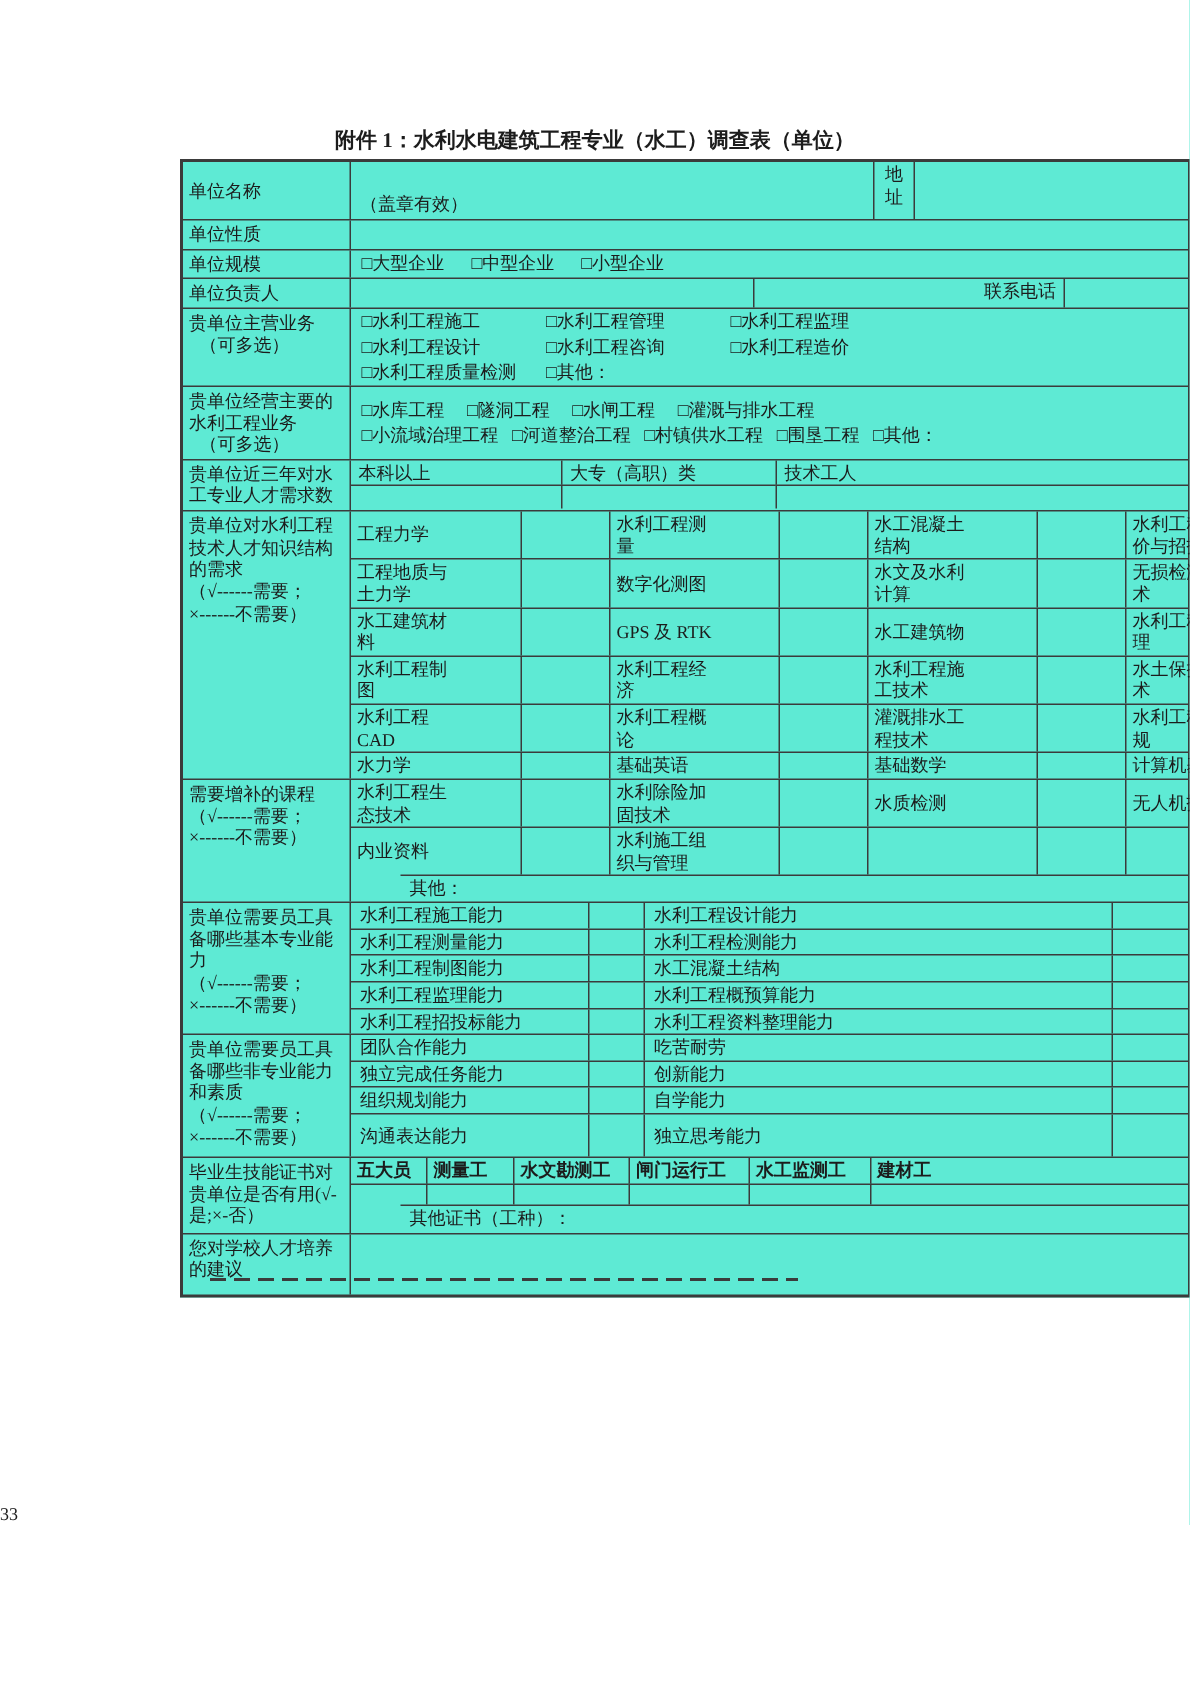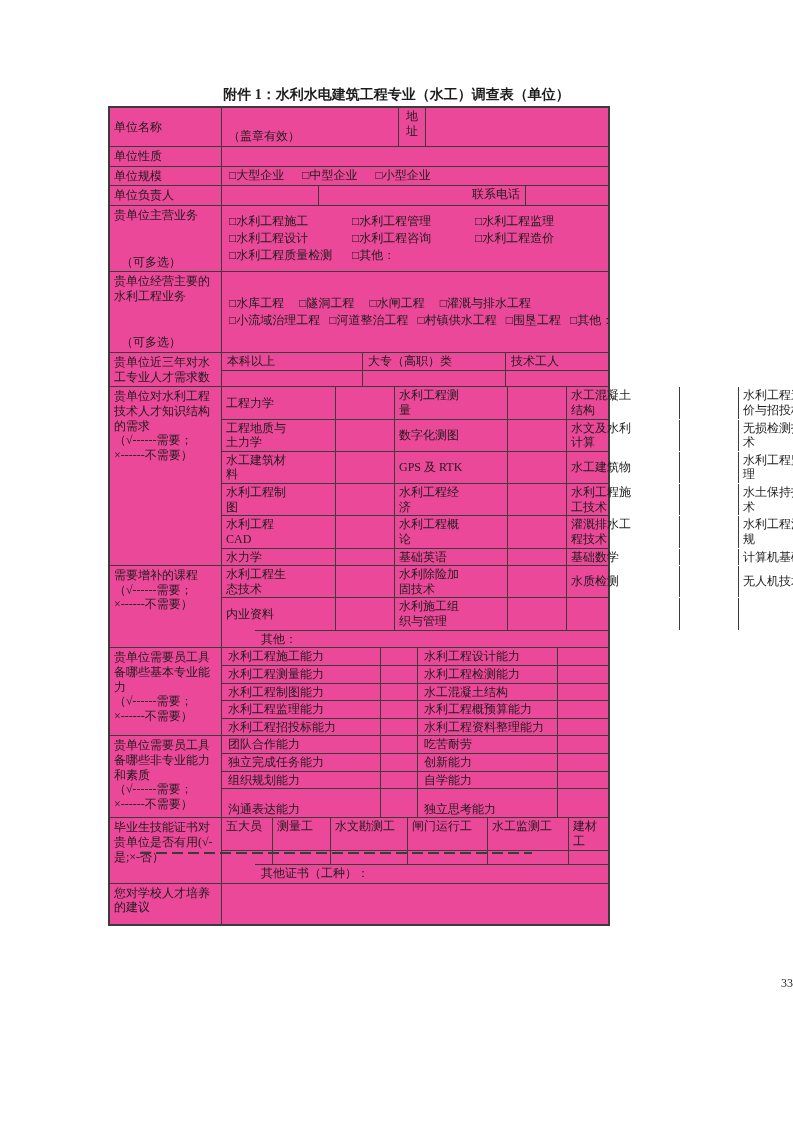--- a/index.html
+++ b/index.html
@@ -17,8 +17,8 @@
     text-align: center; font-weight: bold; font-size: 14px;
   }
   .tbl {
-    position: absolute; left: 108px; top: 106px; width: 502px;
-    border: 2px solid #3b3b3b; background: #ec4899;
+    position: absolute; left: 120px; top: 106px; width: 674px;
+    border: 2px solid #3b3b3b; background: #5eead4;
   }
   .sec { display: flex; border-top: 1px solid #3b3b3b; }
   .sec:first-child { border-top: none; }

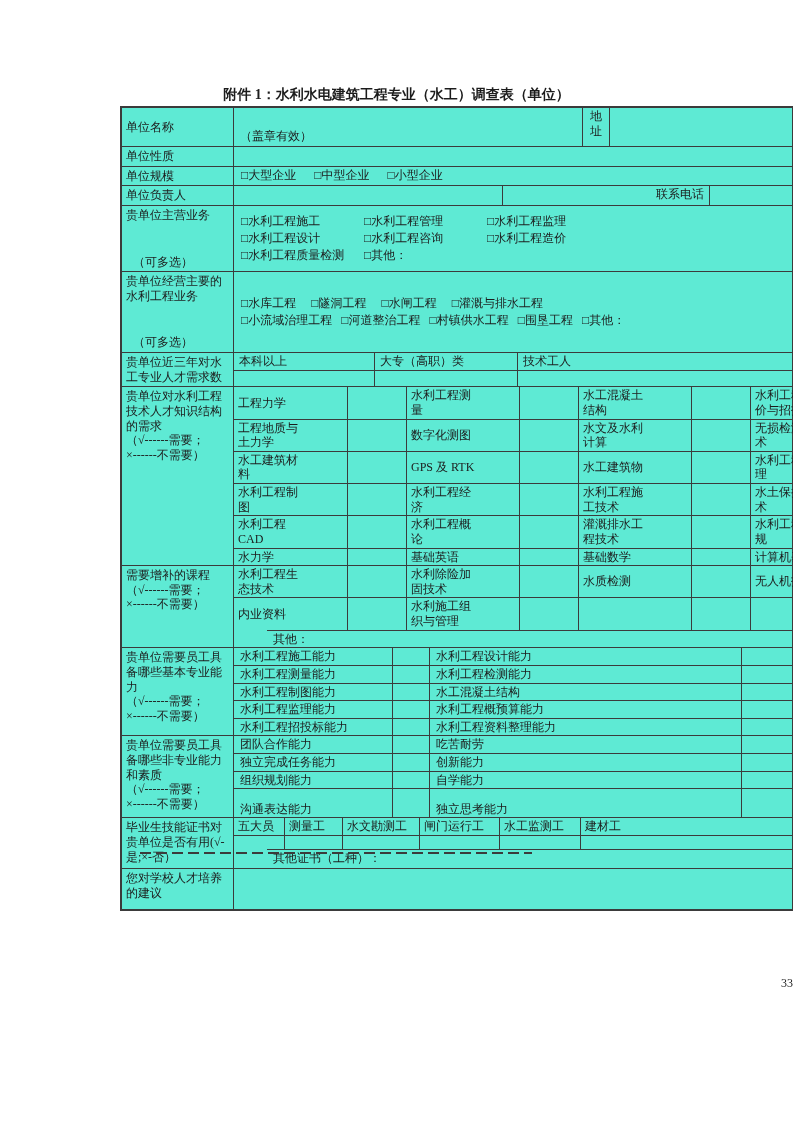--- a/index.html
+++ b/index.html
@@ -31,7 +31,7 @@
   .flexrow { flex-direction: row; }
   .bl { border-left: 1px solid #3b3b3b; }
   .bt { border-top: 1px solid #3b3b3b; }
-  .note { padding-left: 7px; margin-top: 32px; }
+  .note { padding-left: 7px; }
   .optline { display: flex; align-items: center; padding: 0 0 0 7px; min-height: 17px; }
   .opt { white-space: nowrap; }
   .ocol { display: inline-block; width: 123px; }

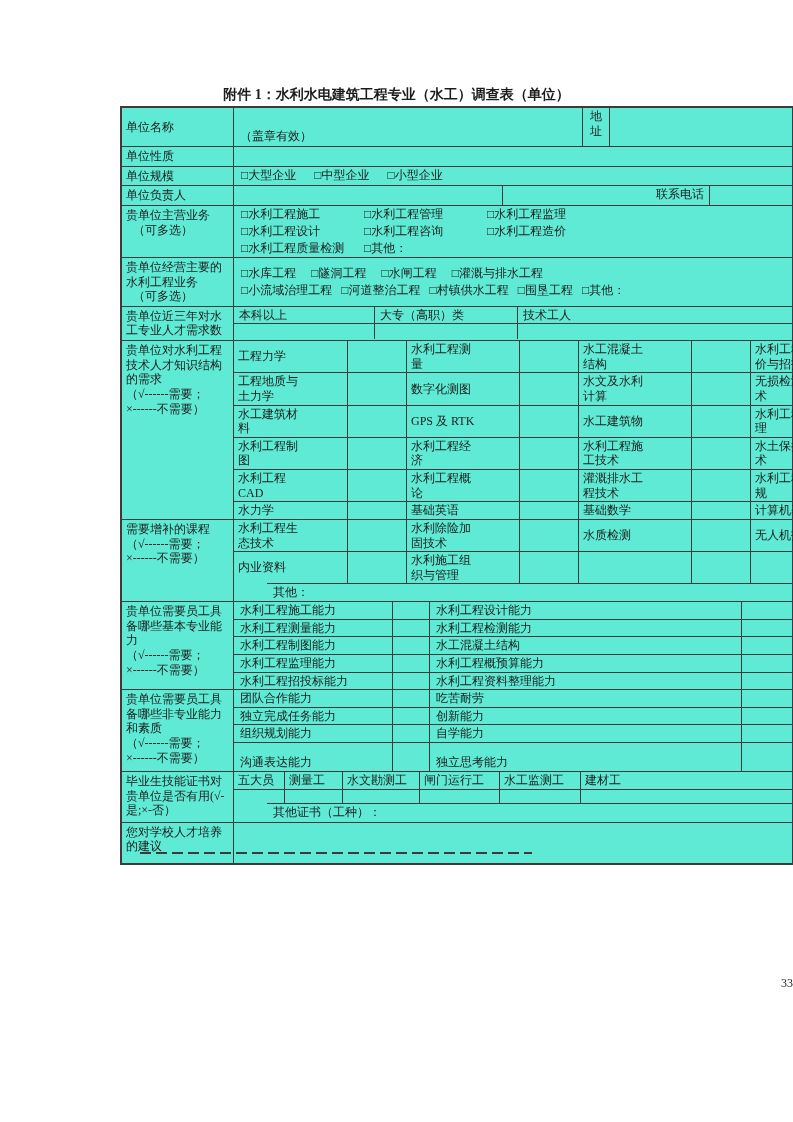--- a/index.html
+++ b/index.html
@@ -56,7 +56,7 @@
   .other-row { padding: 1px 6px; min-height: 17px; margin-left: 33px; }
   
   .arow { display: grid; grid-template-columns: 158px 37px 1fr 51px; align-items: center; }
-  .arow > div { min-height: 100%; display: flex; align-items: flex-end; }
+  .arow > div { min-height: 100%; display: flex; align-items: center; }
   .atext { padding: 1px 6px; min-height: 17px; }
   .arow.tall { min-height: 29px; }
   

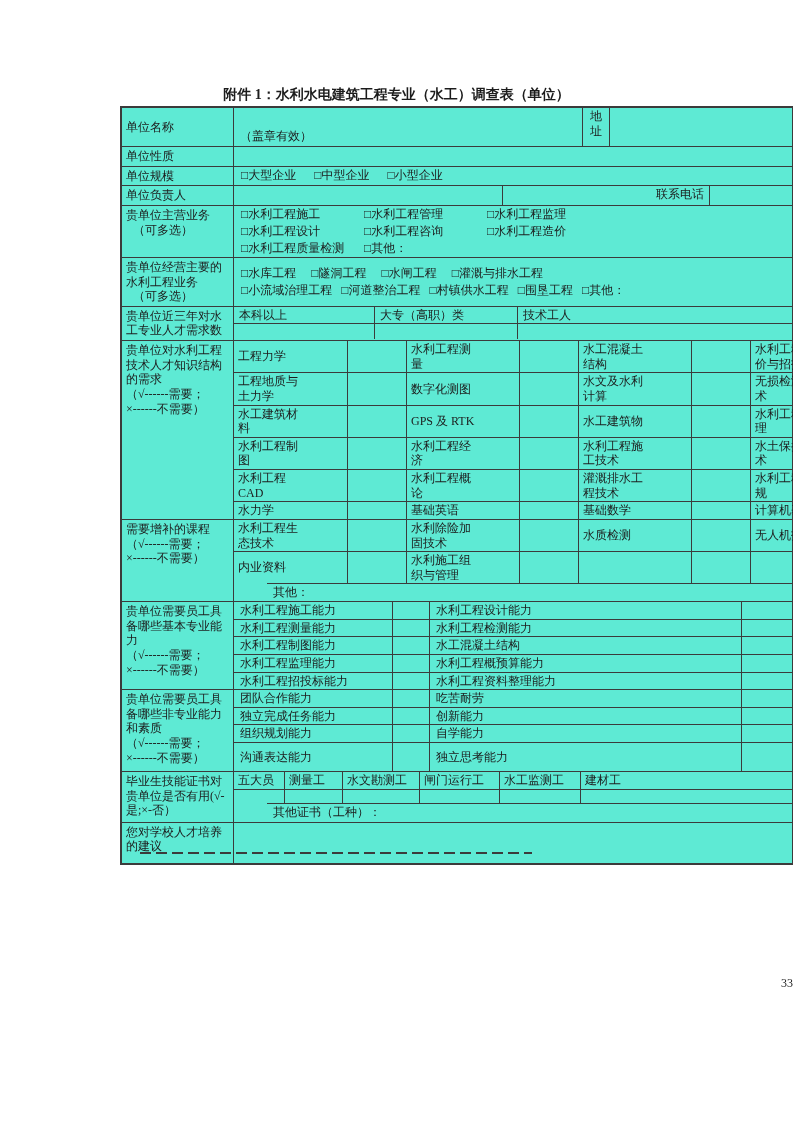--- a/index.html
+++ b/index.html
@@ -60,7 +60,7 @@
   .atext { padding: 1px 6px; min-height: 17px; }
   .arow.tall { min-height: 29px; }
   
-  .crow { display: grid; grid-template-columns: 50px 58px 77px 80px 81px 1fr; }
+  .crow { display: grid; grid-template-columns: 50px 58px 77px 80px 81px 1fr; font-weight: bold; }
   .crow > div { padding: 1px 4px; min-height: 16px; }
   .crow.empty > div { min-height: 14px; }
   .sugg-val { flex: 1; min-height: 40px; }

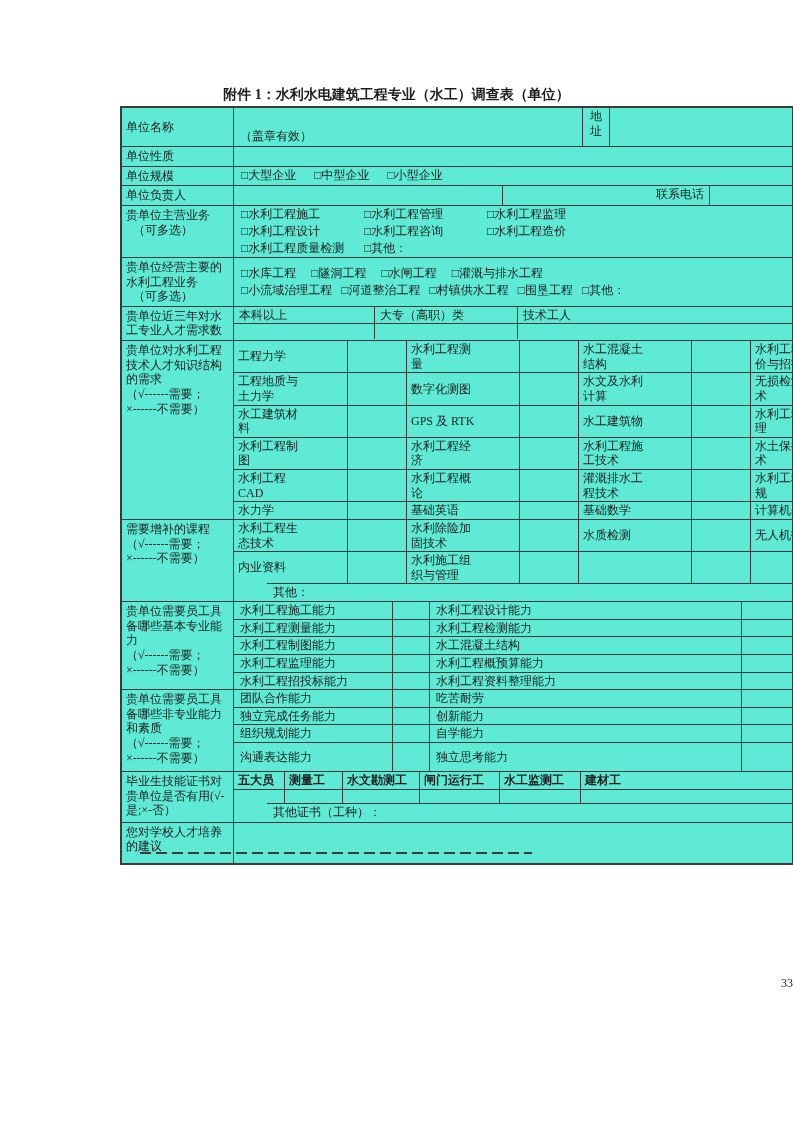--- a/index.html
+++ b/index.html
@@ -68,7 +68,7 @@
     position: absolute; left: 140px; top: 852px; width: 392px; height: 2px;
     background: repeating-linear-gradient(90deg, #3b3b3b 0 11px, transparent 11px 16px);
   }
-  .pagenum { position: absolute; top: 976px; left: 0; width: 100%; text-align: right; font-size: 12px; }
+  .pagenum { position: absolute; top: 1002px; left: 0; width: 100%; text-align: left; font-size: 12px; }
 </style>
 </head>
 <body>

